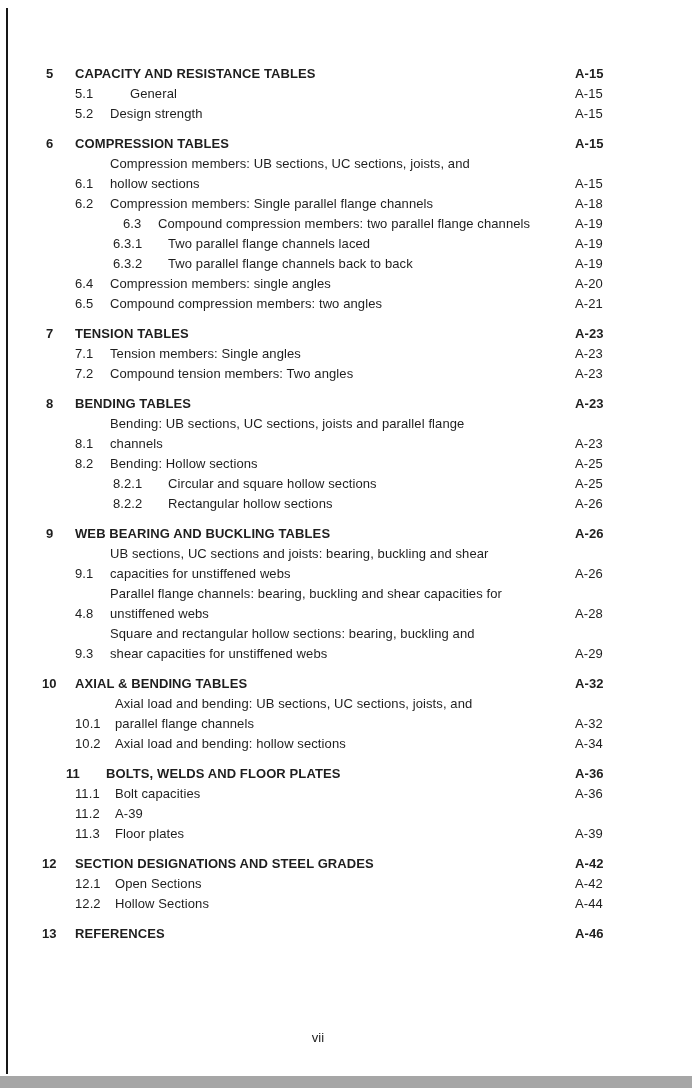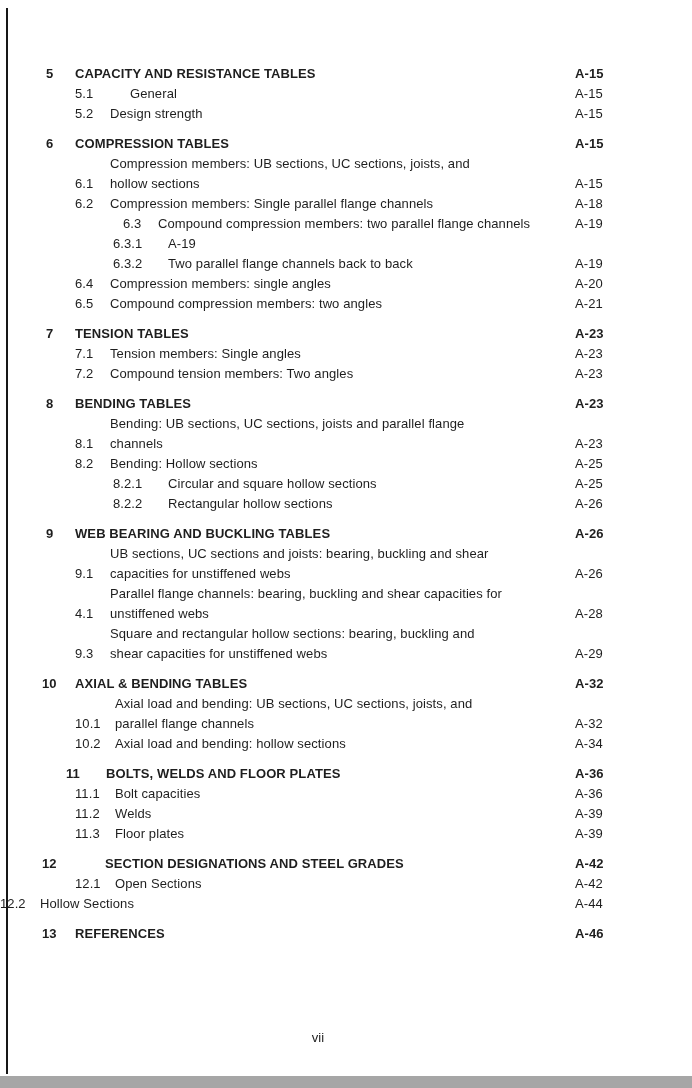--- a/index.html
+++ b/index.html
@@ -111,6 +111,7 @@
       </div>
       <div class="row lvl3" style="padding-left: 113px;">
         <span class="num" style="width:55px">6.3.1</span>
+        <span class="title">Two parallel flange channels laced</span>
         <span class="page">A-19</span>
       </div>
       <div class="row lvl3" style="padding-left: 113px;">

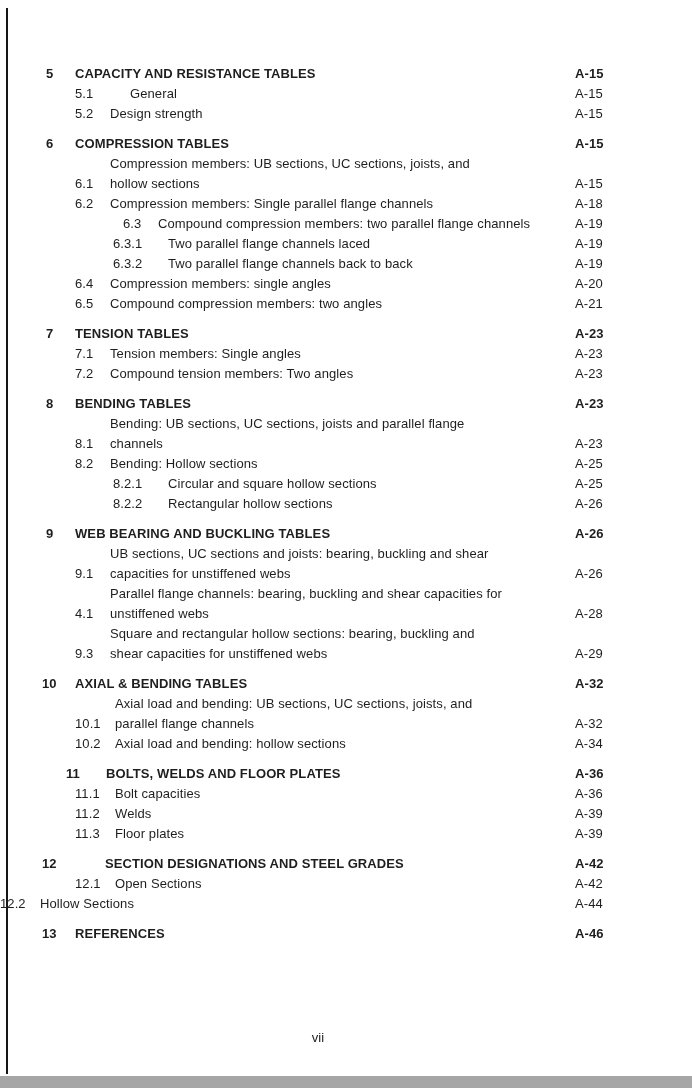--- a/index.html
+++ b/index.html
@@ -188,7 +188,7 @@
         <span class="page">A-26</span>
       </div>
       <div class="row lvl2" style="padding-left: 75px;">
-        <span class="num" style="width:35px">4.1</span>
+        <span class="num" style="width:35px">4.8</span>
         <span class="title">Parallel flange channels: bearing, buckling and shear capacities for
 unstiffened webs</span>
         <span class="page">A-28</span>

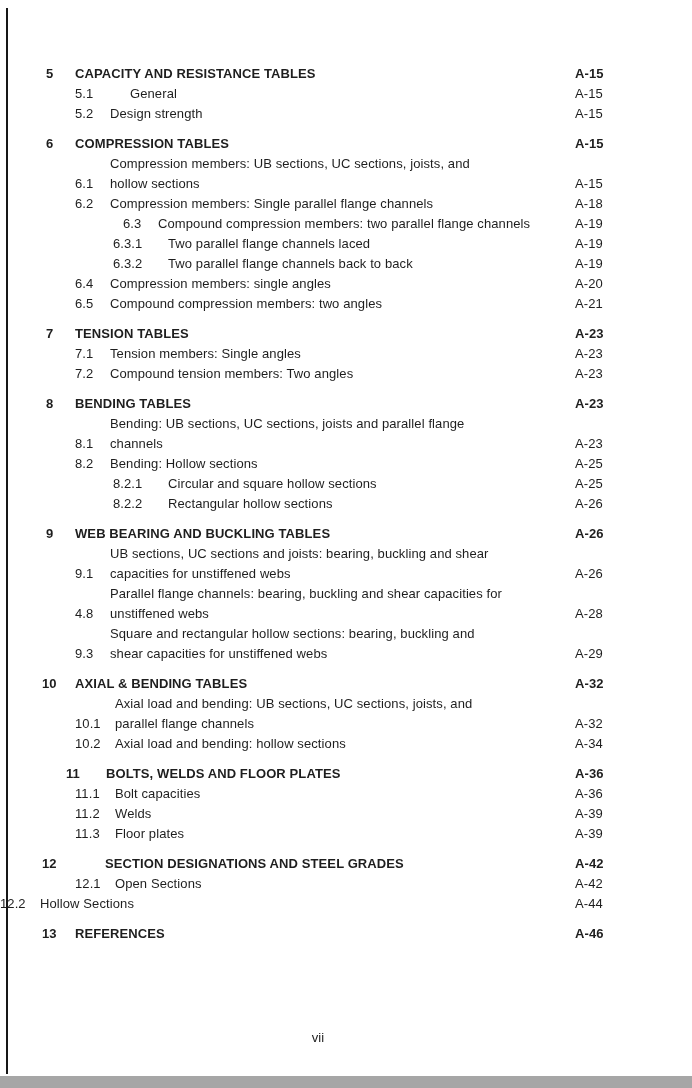--- a/index.html
+++ b/index.html
@@ -231,7 +231,6 @@
       </div>
       <div class="row lvl2" style="padding-left: 75px;">
         <span class="num" style="width:40px">11.2</span>
-        <span class="title">Welds</span>
         <span class="page">A-39</span>
       </div>
       <div class="row lvl2" style="padding-left: 75px;">

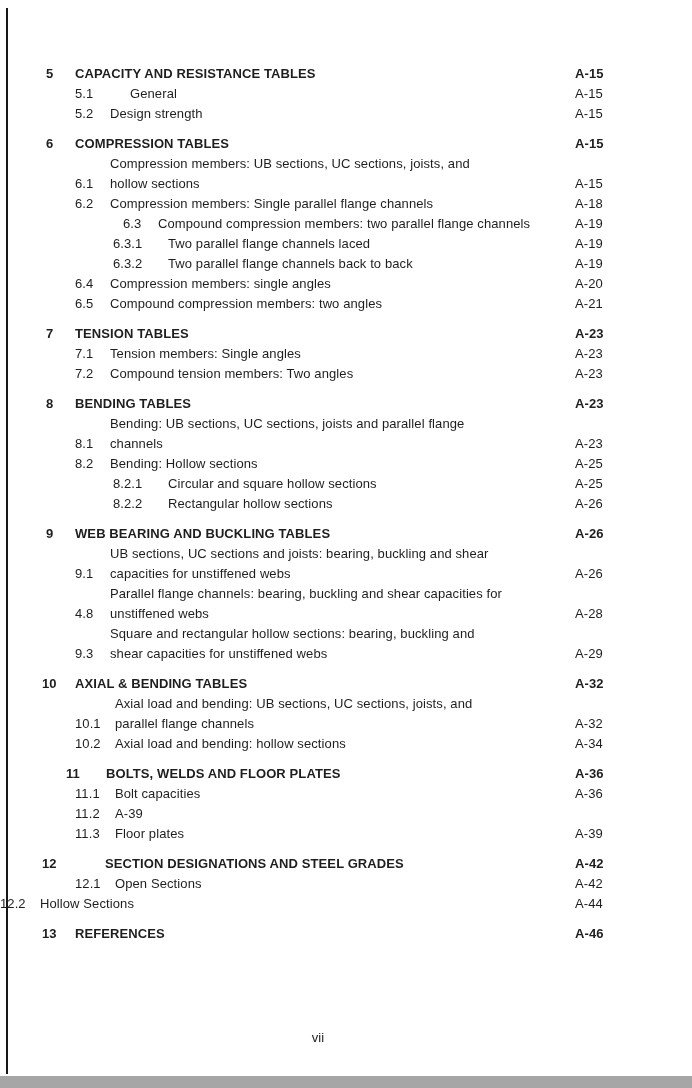--- a/index.html
+++ b/index.html
@@ -240,7 +240,7 @@
       </div>
     </div>
     <div class="section">
-      <div class="row lvl1 head" style="padding-left: 42px; gap: 30px;">
+      <div class="row lvl1 head" style="padding-left: 42px;">
         <span class="num" style="width:33px">12</span>
         <span class="title">SECTION DESIGNATIONS AND STEEL GRADES</span>
         <span class="page">A-42</span>

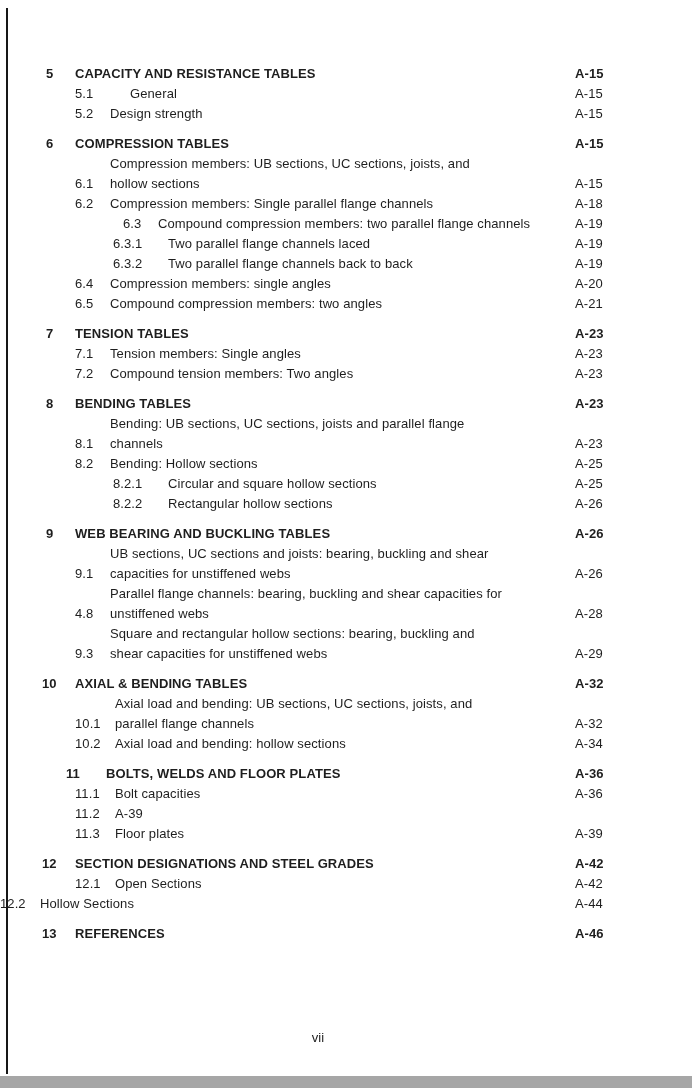--- a/index.html
+++ b/index.html
@@ -250,7 +250,7 @@
         <span class="title">Open Sections</span>
         <span class="page">A-42</span>
       </div>
-      <div class="row lvl2" style="">
+      <div class="row lvl2" style="padding-left: 75px;">
         <span class="num" style="width:40px">12.2</span>
         <span class="title">Hollow Sections</span>
         <span class="page">A-44</span>

